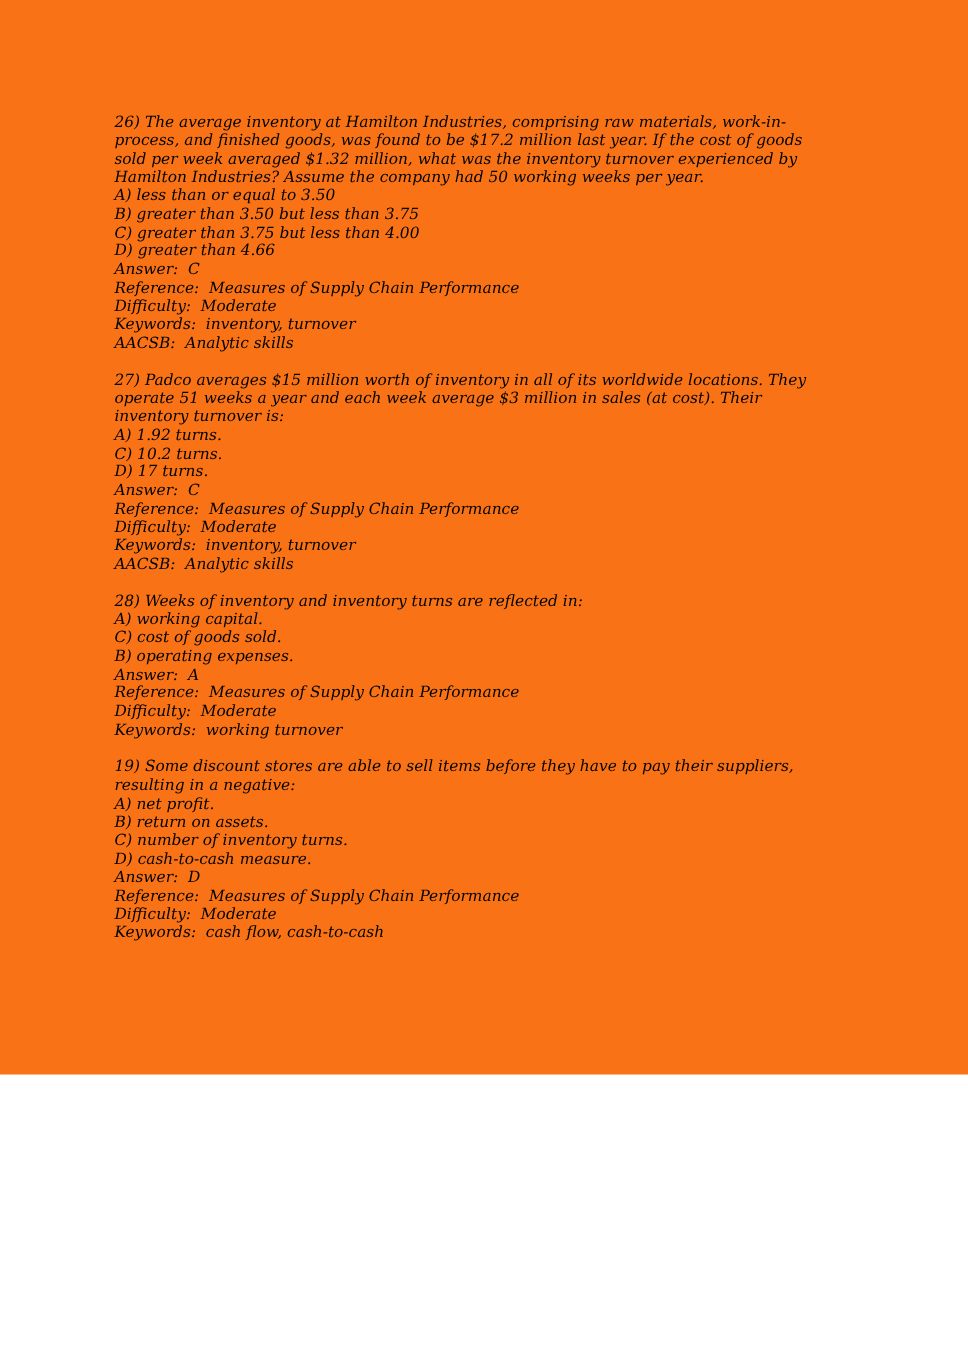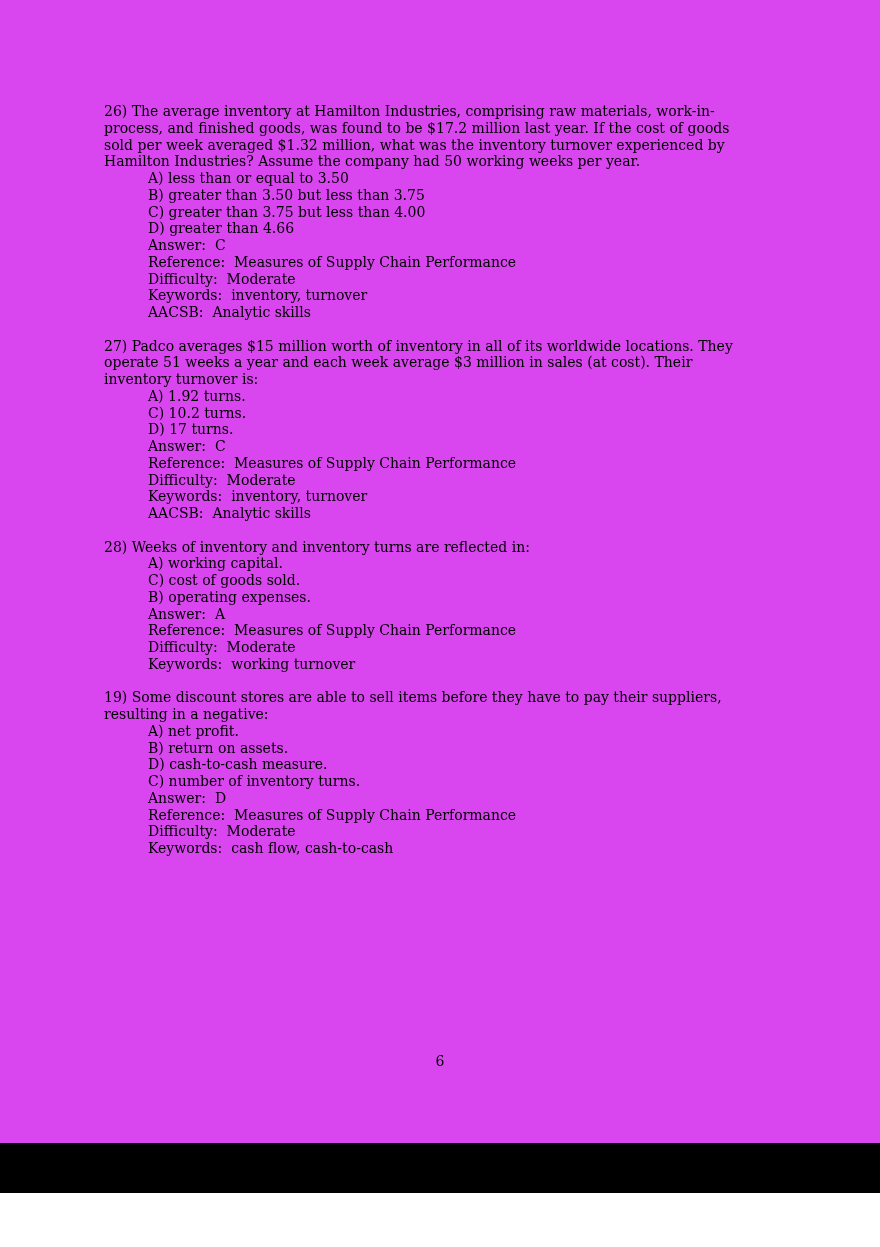--- a/index.html
+++ b/index.html
@@ -10,11 +10,12 @@
   .page {
     position: relative;
     width: 880px;
-    height: 1193px;
-    background: #d946ef;
+    height: 977px;
+    background: #f97316;
     overflow: hidden;
     font-family: "DejaVu Serif", serif;
     color: #000000;
+    font-style: italic;
   }
   .content {
     position: absolute;

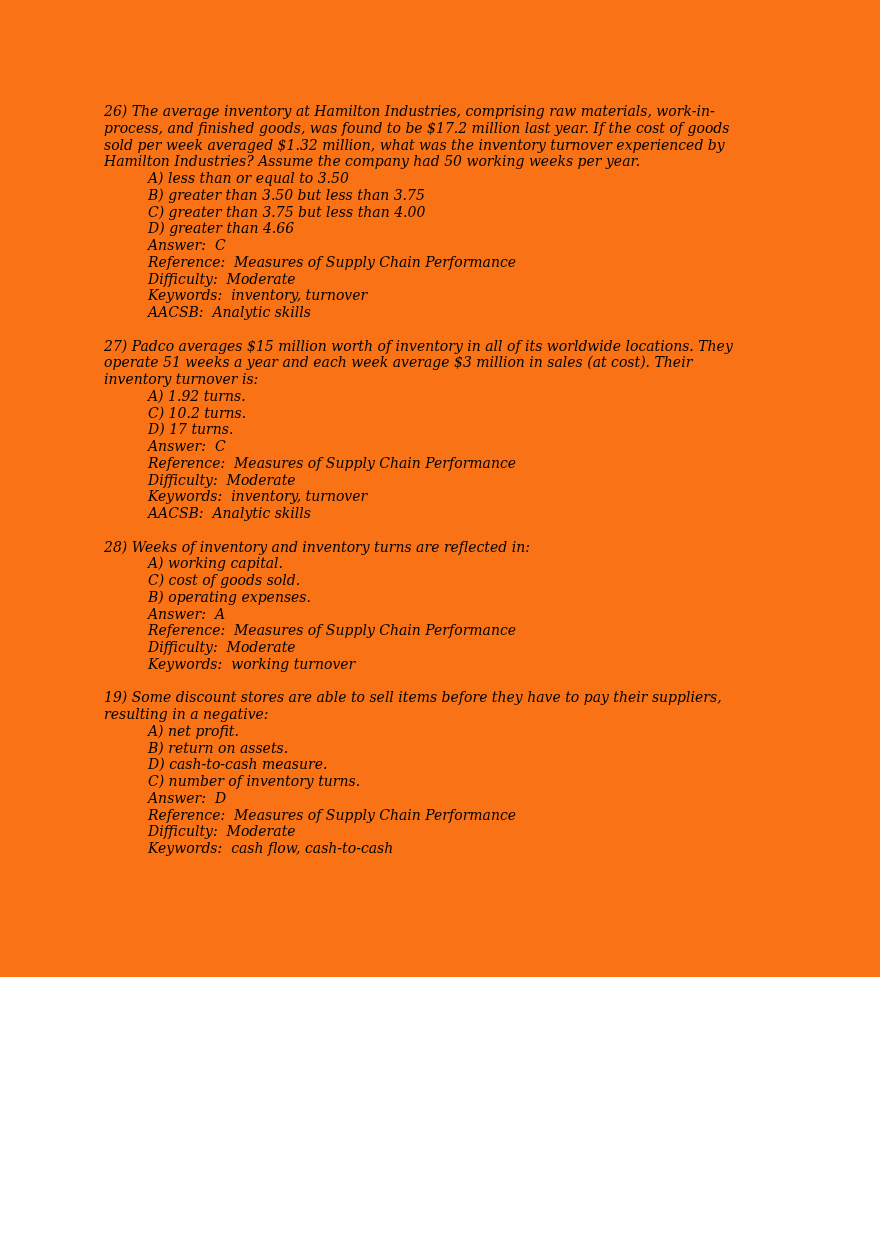--- a/index.html
+++ b/index.html
@@ -30,7 +30,6 @@
   }
   .line {
     white-space: pre;
-    margin-left: 44px;
   }
   .stem {
     white-space: pre;

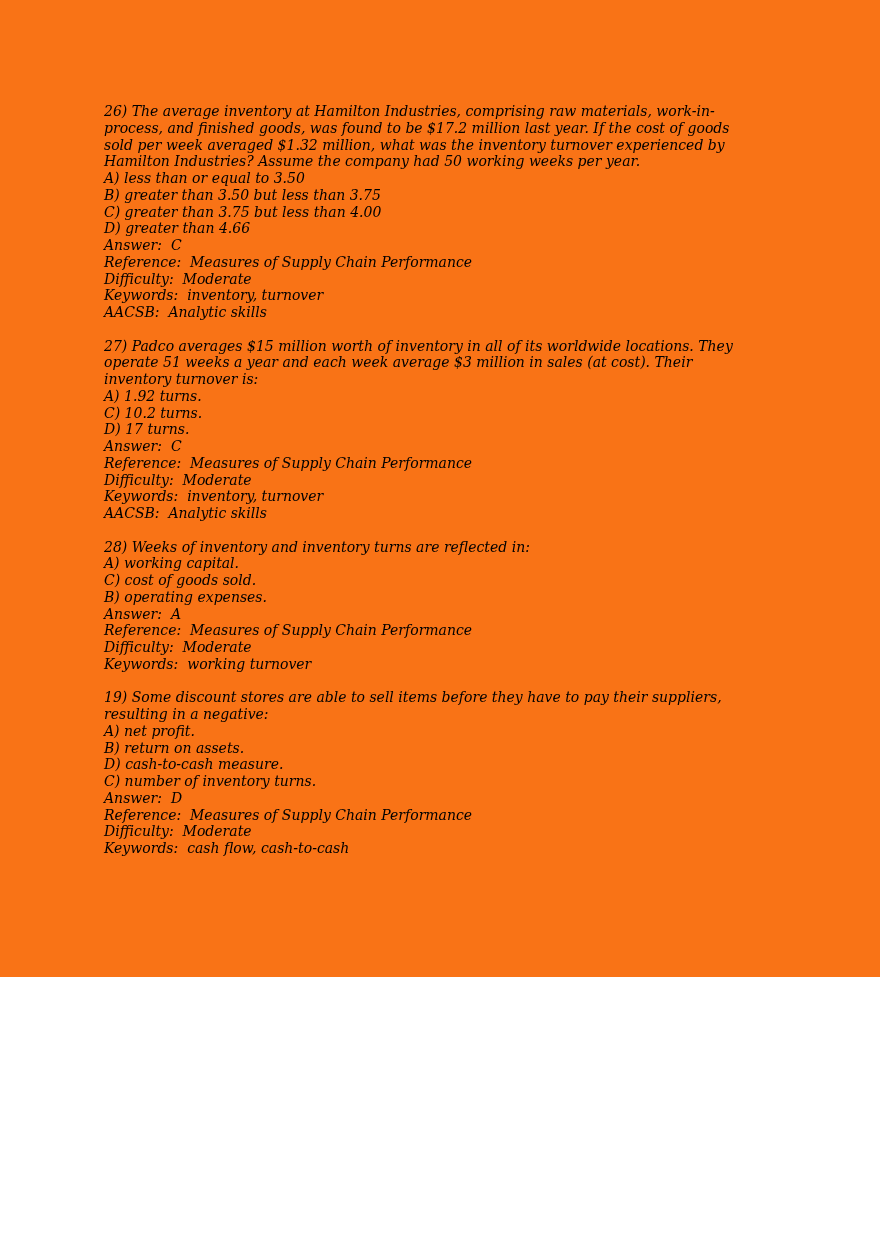--- a/index.html
+++ b/index.html
@@ -105,8 +105,8 @@
 resulting in a negative:</div>
       <div class="line">A) net profit.</div>
       <div class="line">B) return on assets.</div>
+      <div class="line">C) number of inventory turns.</div>
       <div class="line">D) cash-to-cash measure.</div>
-      <div class="line">C) number of inventory turns.</div>
       <div class="line">Answer:  D</div>
       <div class="line">Reference:  Measures of Supply Chain Performance</div>
       <div class="line">Difficulty:  Moderate</div>

